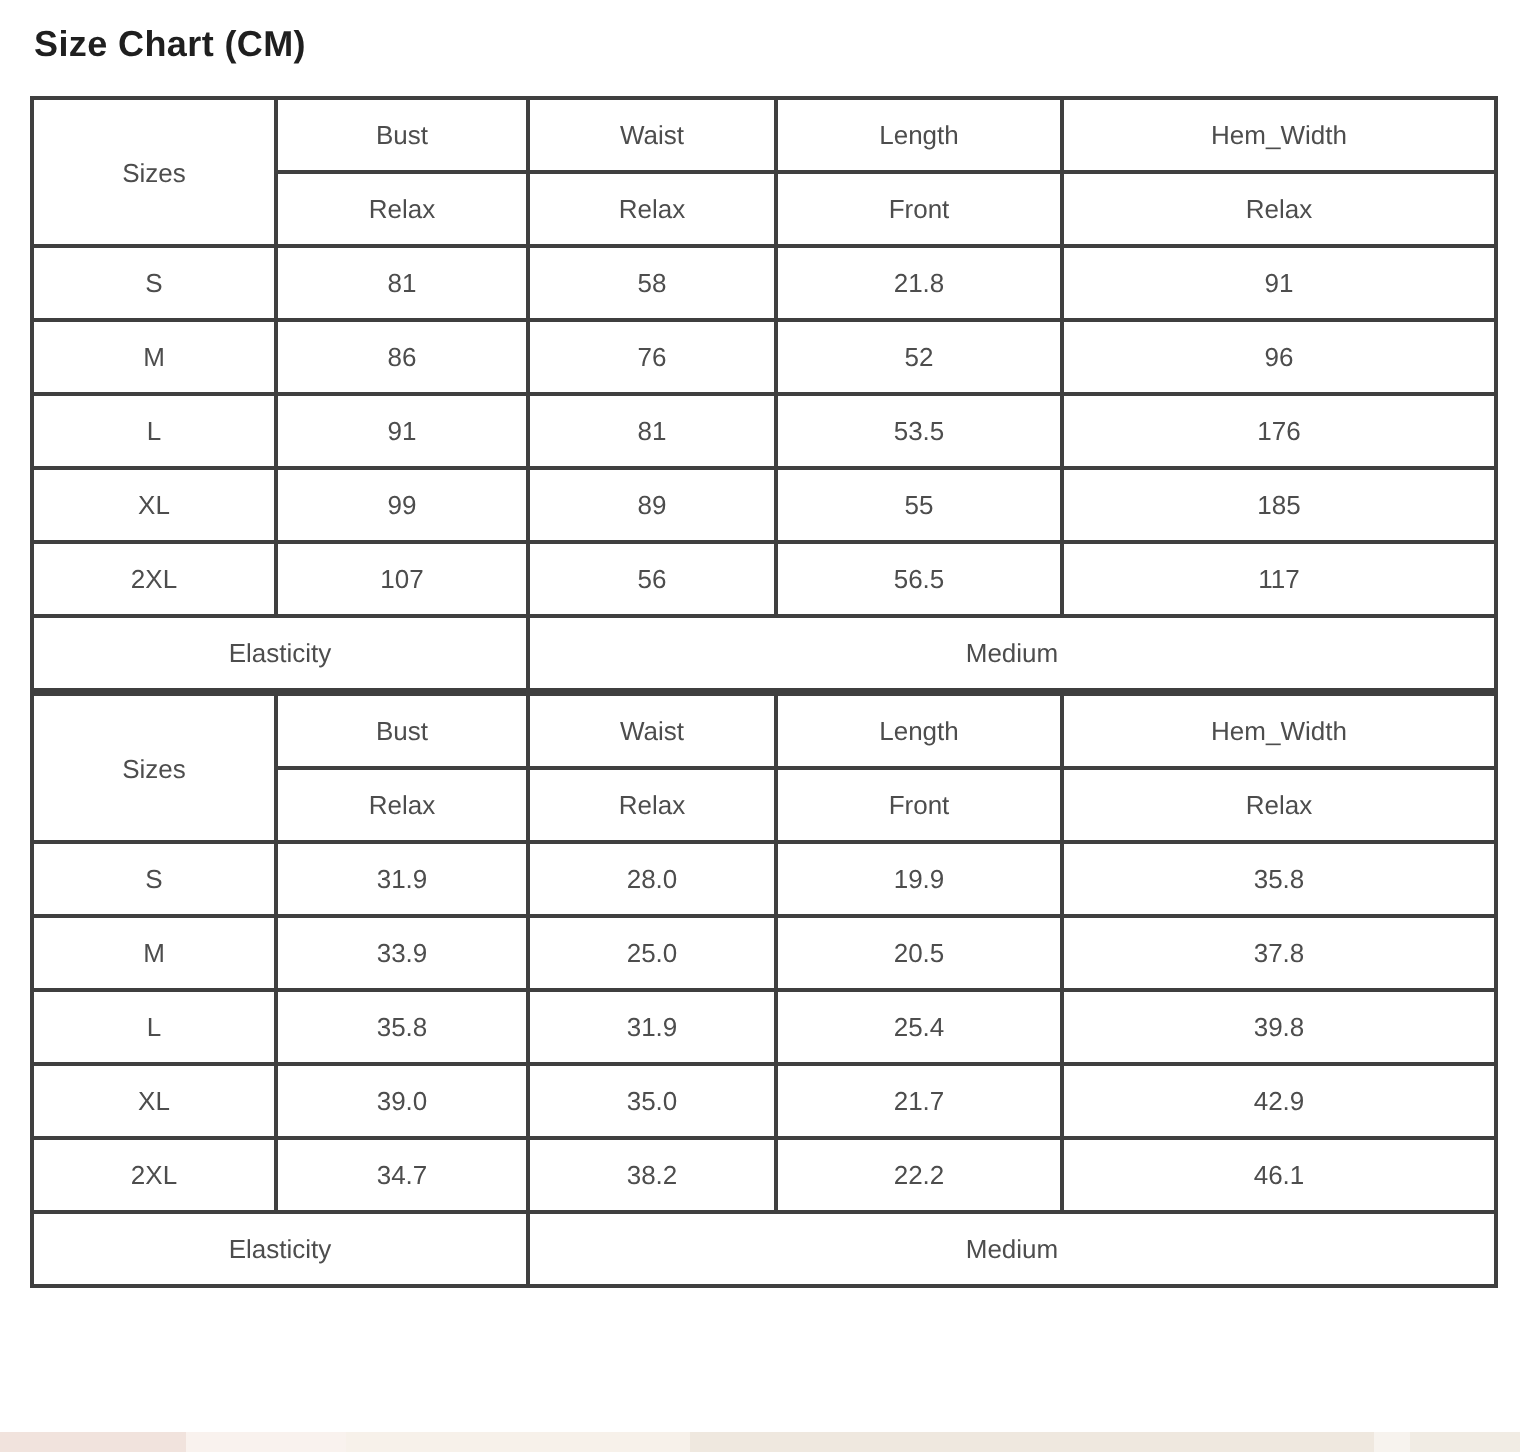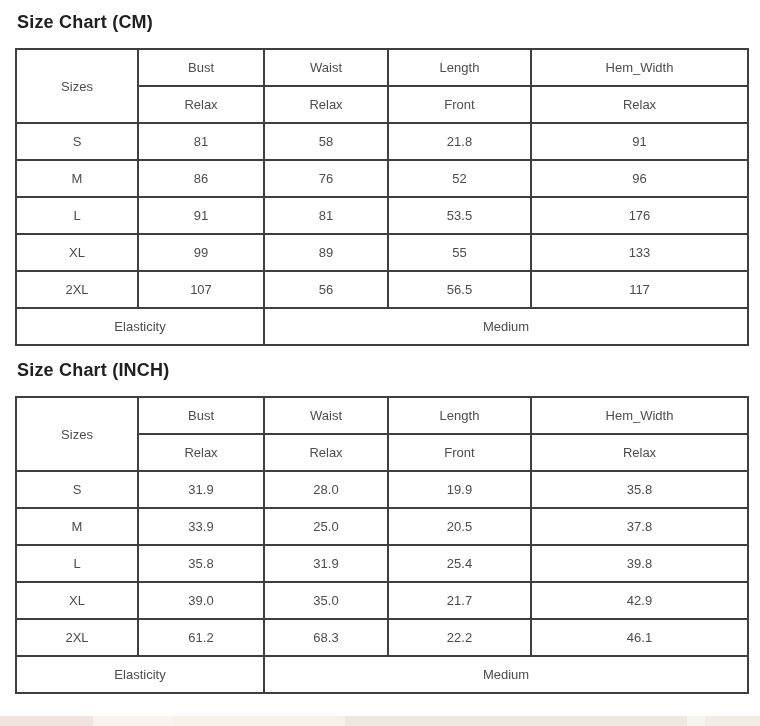--- a/index.html
+++ b/index.html
@@ -110,7 +110,7 @@
           <td>99</td>
           <td>89</td>
           <td>55</td>
-          <td>133</td>
+          <td>185</td>
         </tr>
         <tr>
           <td>2XL</td>

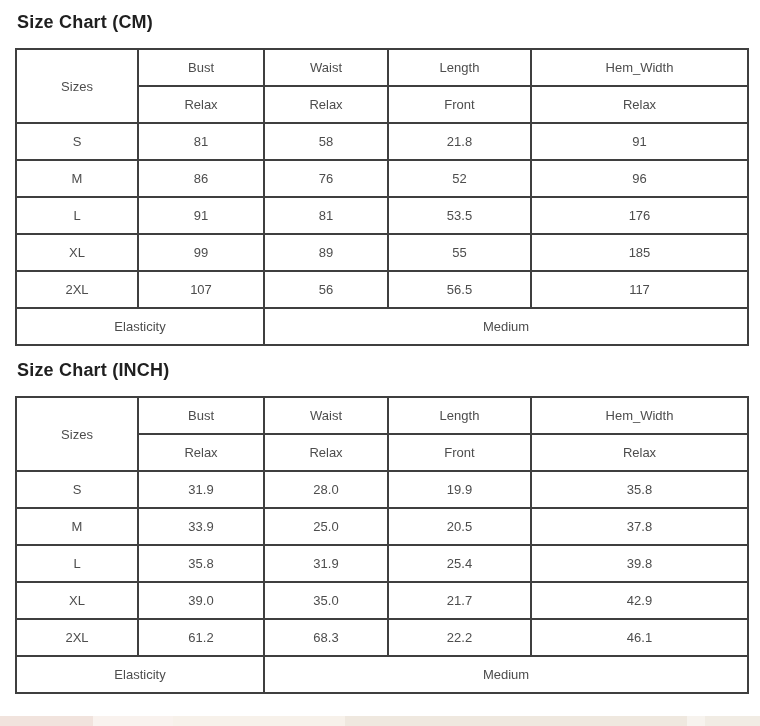--- a/index.html
+++ b/index.html
@@ -128,7 +128,6 @@
   </section>
 
   <section class="section-inch">
-    <h2 class="chart-title">Size Chart (INCH)</h2>
     <table class="size-table">
       <colgroup>
         <col style="width:122px">

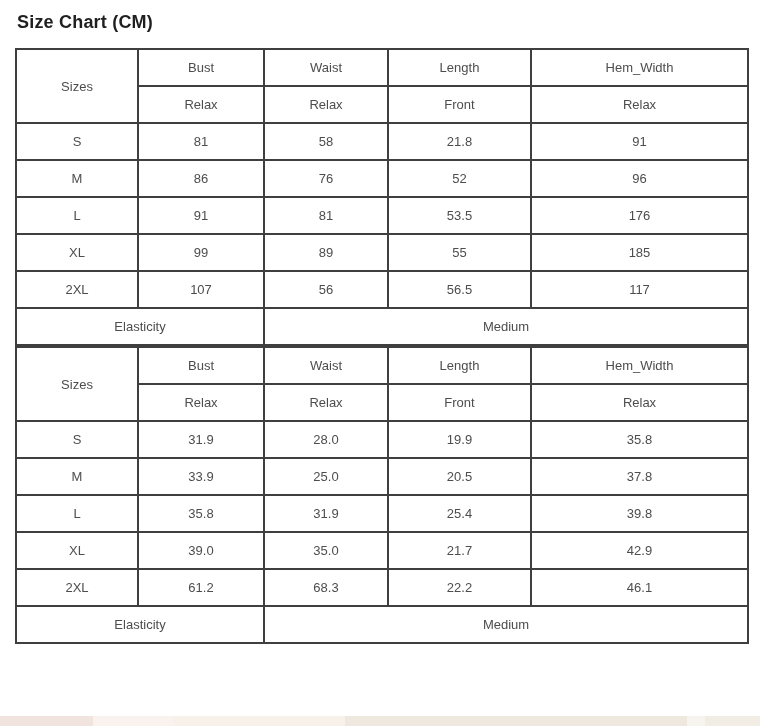--- a/index.html
+++ b/index.html
@@ -180,7 +180,7 @@
         </tr>
         <tr>
           <td>2XL</td>
-          <td>61.2</td>
+          <td>34.7</td>
           <td>68.3</td>
           <td>22.2</td>
           <td>46.1</td>

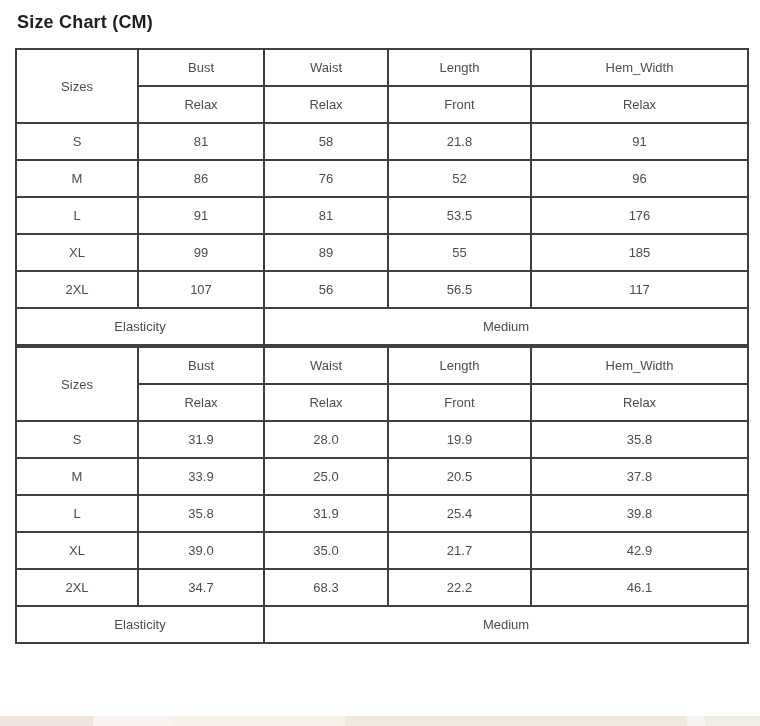--- a/index.html
+++ b/index.html
@@ -181,7 +181,7 @@
         <tr>
           <td>2XL</td>
           <td>34.7</td>
-          <td>68.3</td>
+          <td>38.2</td>
           <td>22.2</td>
           <td>46.1</td>
         </tr>

